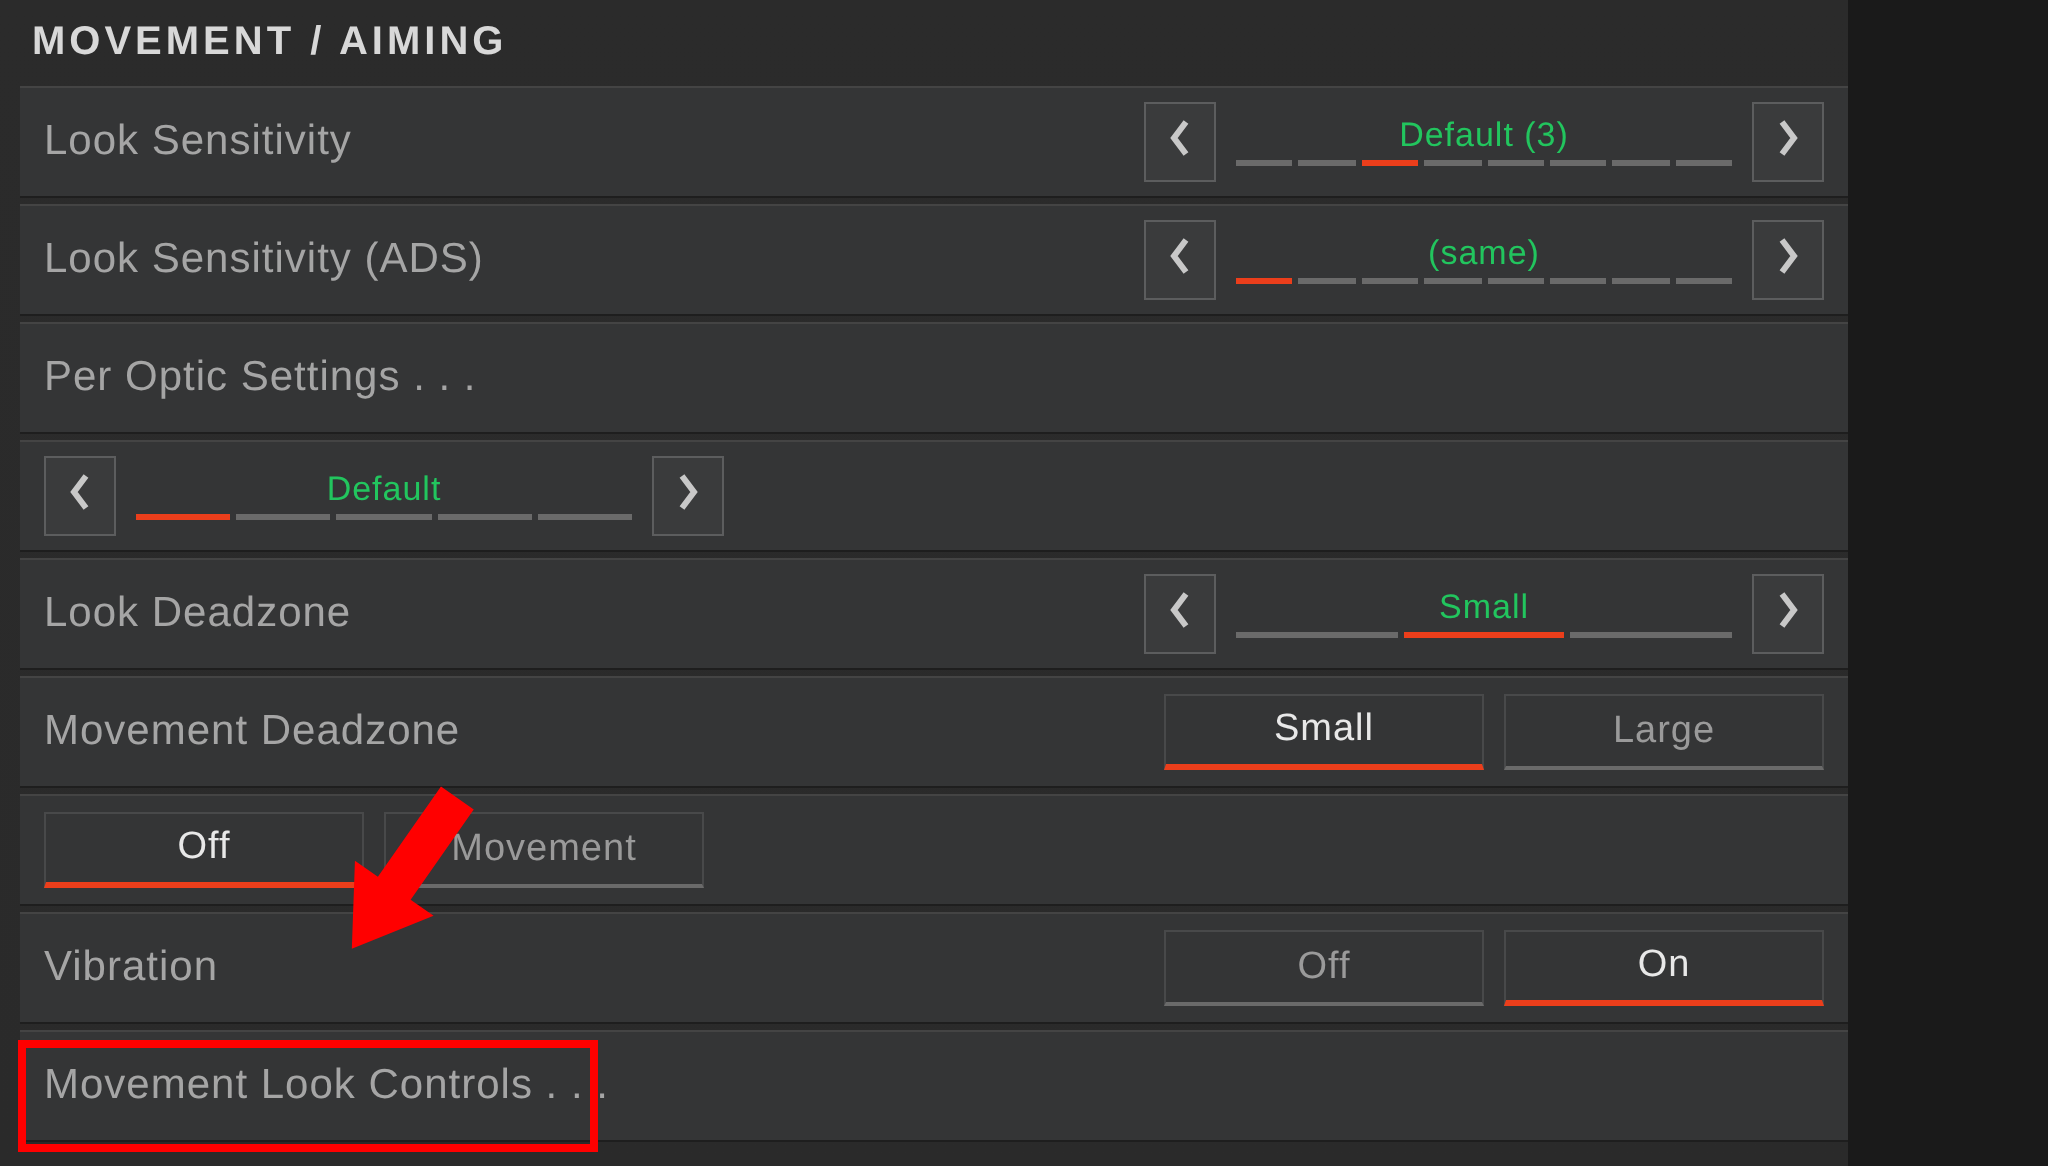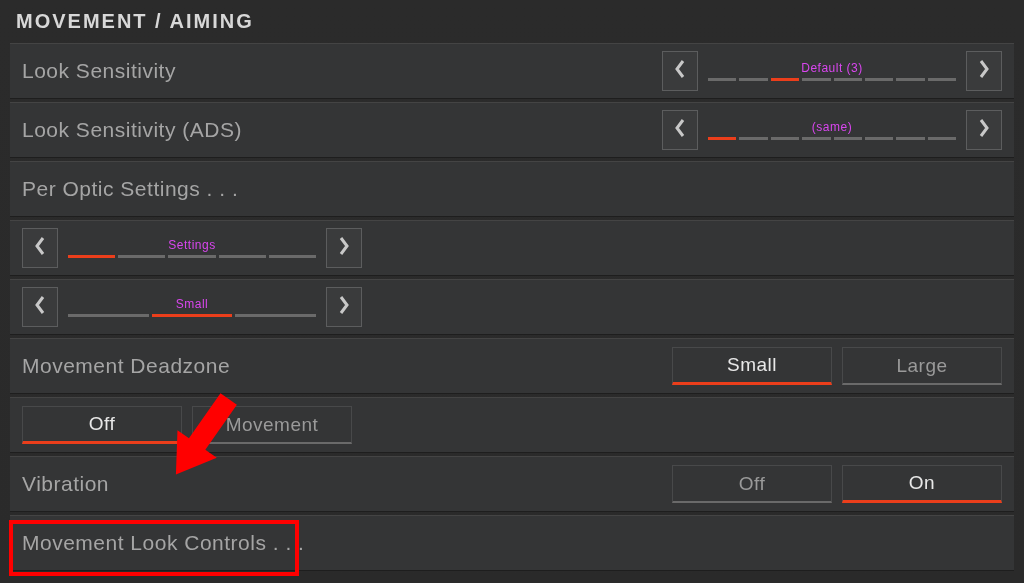--- a/index.html
+++ b/index.html
@@ -11,10 +11,10 @@
     background: #1a1a1a;
   }
   .panel {
-    width: 1024px;
+    width: 924px;
     height: 583px;
     background: linear-gradient(180deg, #2b2b2b 0%, #2a2a2a 100%);
-    padding: 10px 10px 10px 10px;
+    padding: 10px 0 10px 10px;
     position: relative;
   }
   .section-title {

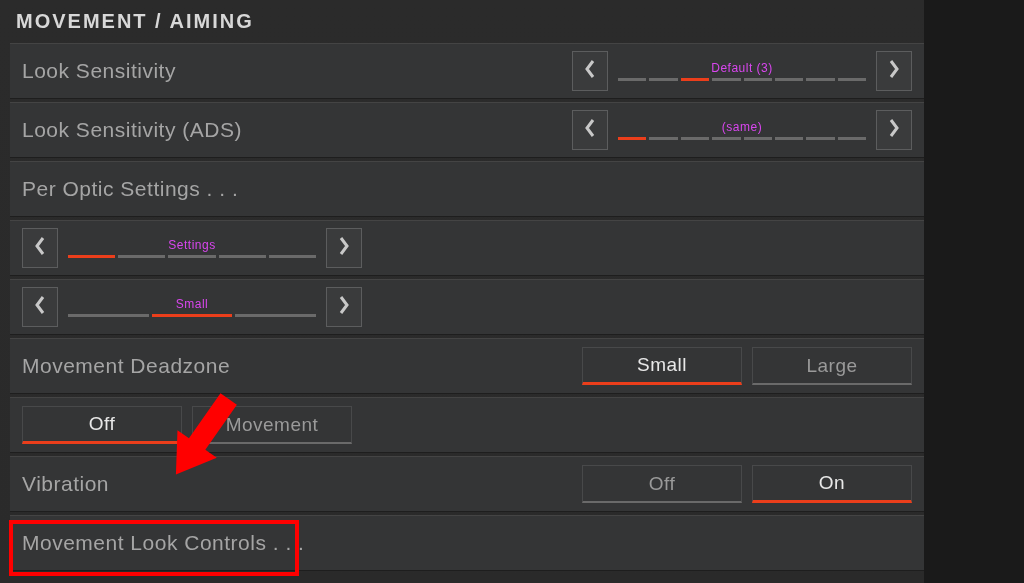--- a/index.html
+++ b/index.html
@@ -74,8 +74,8 @@
     position: relative;
   }
   .value-text {
-    color: #d946ef;
-    font-size: 12px;
+    color: #22c55e;
+    font-size: 17px;
     letter-spacing: 0.5px;
     line-height: 1;
   }

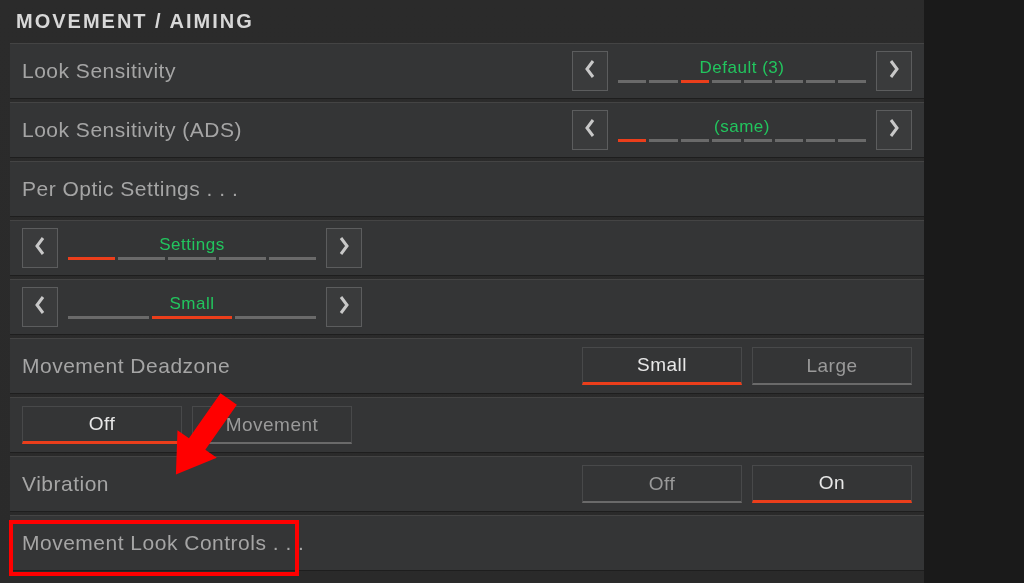--- a/index.html
+++ b/index.html
@@ -205,7 +205,7 @@
               </svg></span>
         </div>
         <div class="value-box">
-          <span class="value-text">Settings</span>
+          <span class="value-text">Default</span>
           <div class="segments">
               <div class="seg active"></div>
               <div class="seg"></div>

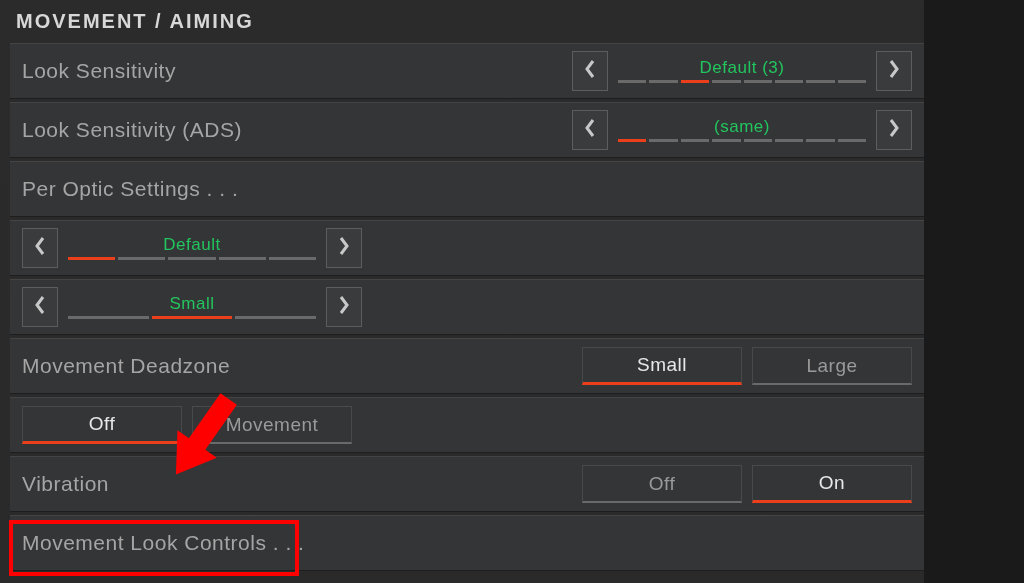--- a/index.html
+++ b/index.html
@@ -223,6 +223,7 @@
     </div>
 
     <div class="row">
+      <span class="label">Look Deadzone</span>
       <div class="controls">
         <div class="arrow-btn">
           <span><svg viewBox="0 0 14 20">

